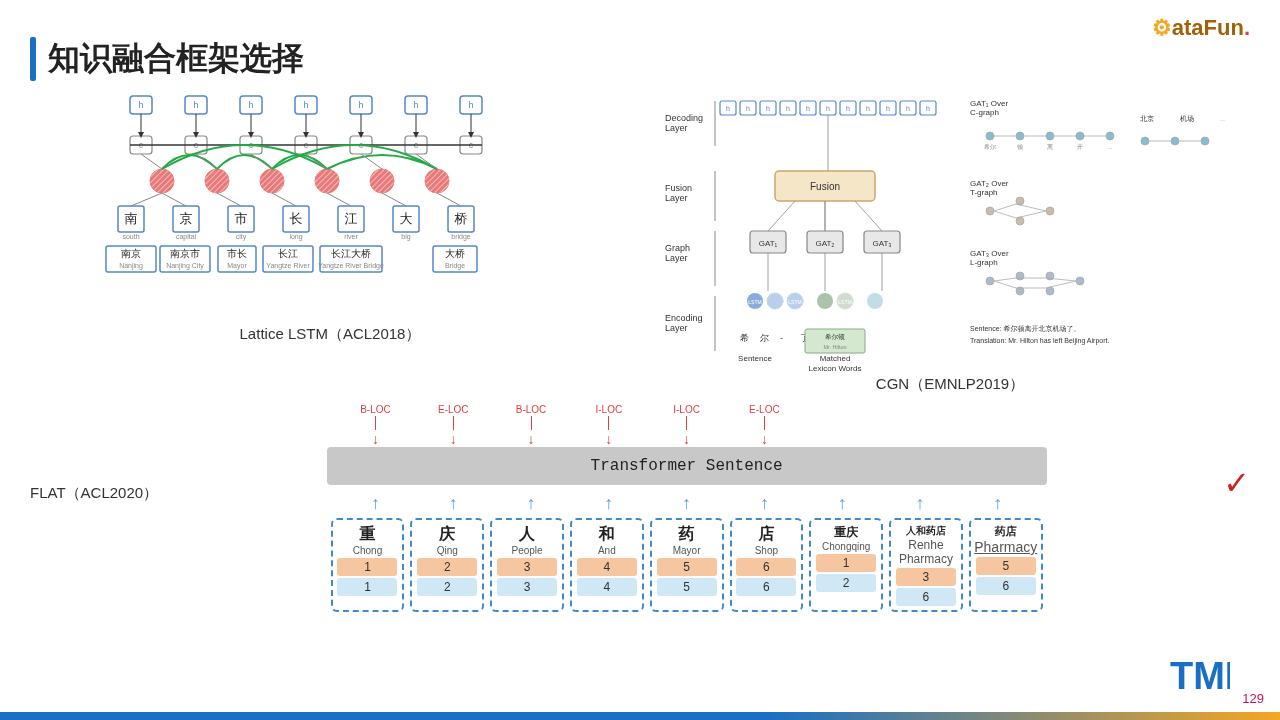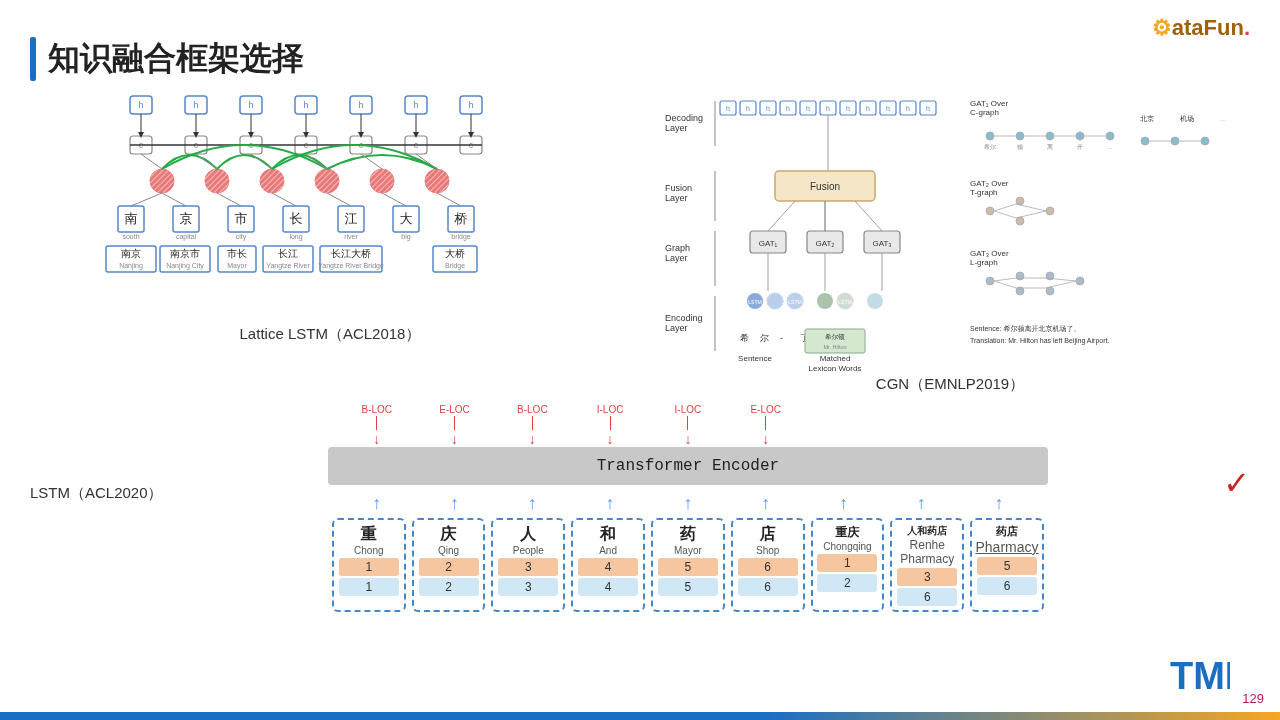--- a/index.html
+++ b/index.html
@@ -606,7 +606,7 @@
     </div>
 
     <div class="transformer-box">
-      <span>Transformer Encoder</span>
+      <span>Transformer Sentence</span>
     </div>
 
     <div class="arrows-row">

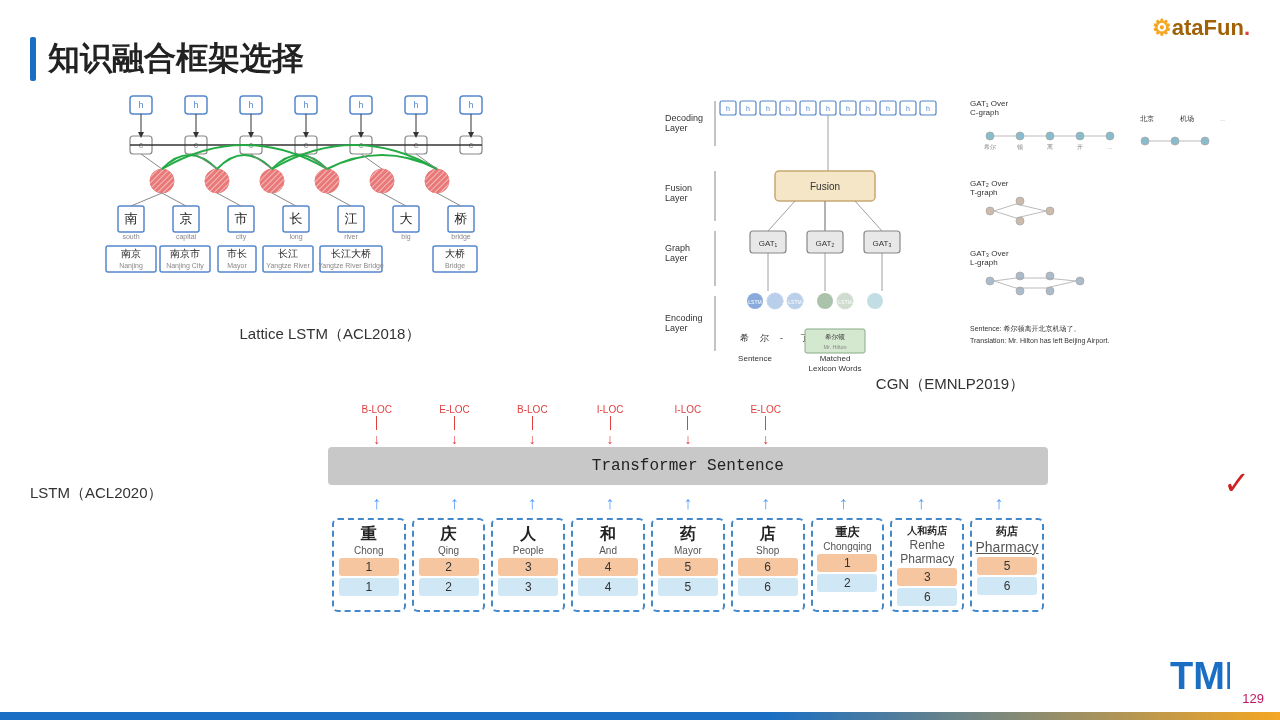--- a/index.html
+++ b/index.html
@@ -565,7 +565,7 @@
 </div>
 
 <div class="bottom-section">
-  <div class="flat-label">LSTM（ACL2020）</div>
+  <div class="flat-label">FLAT（ACL2020）</div>
 
   <div class="flat-diagram">
 

